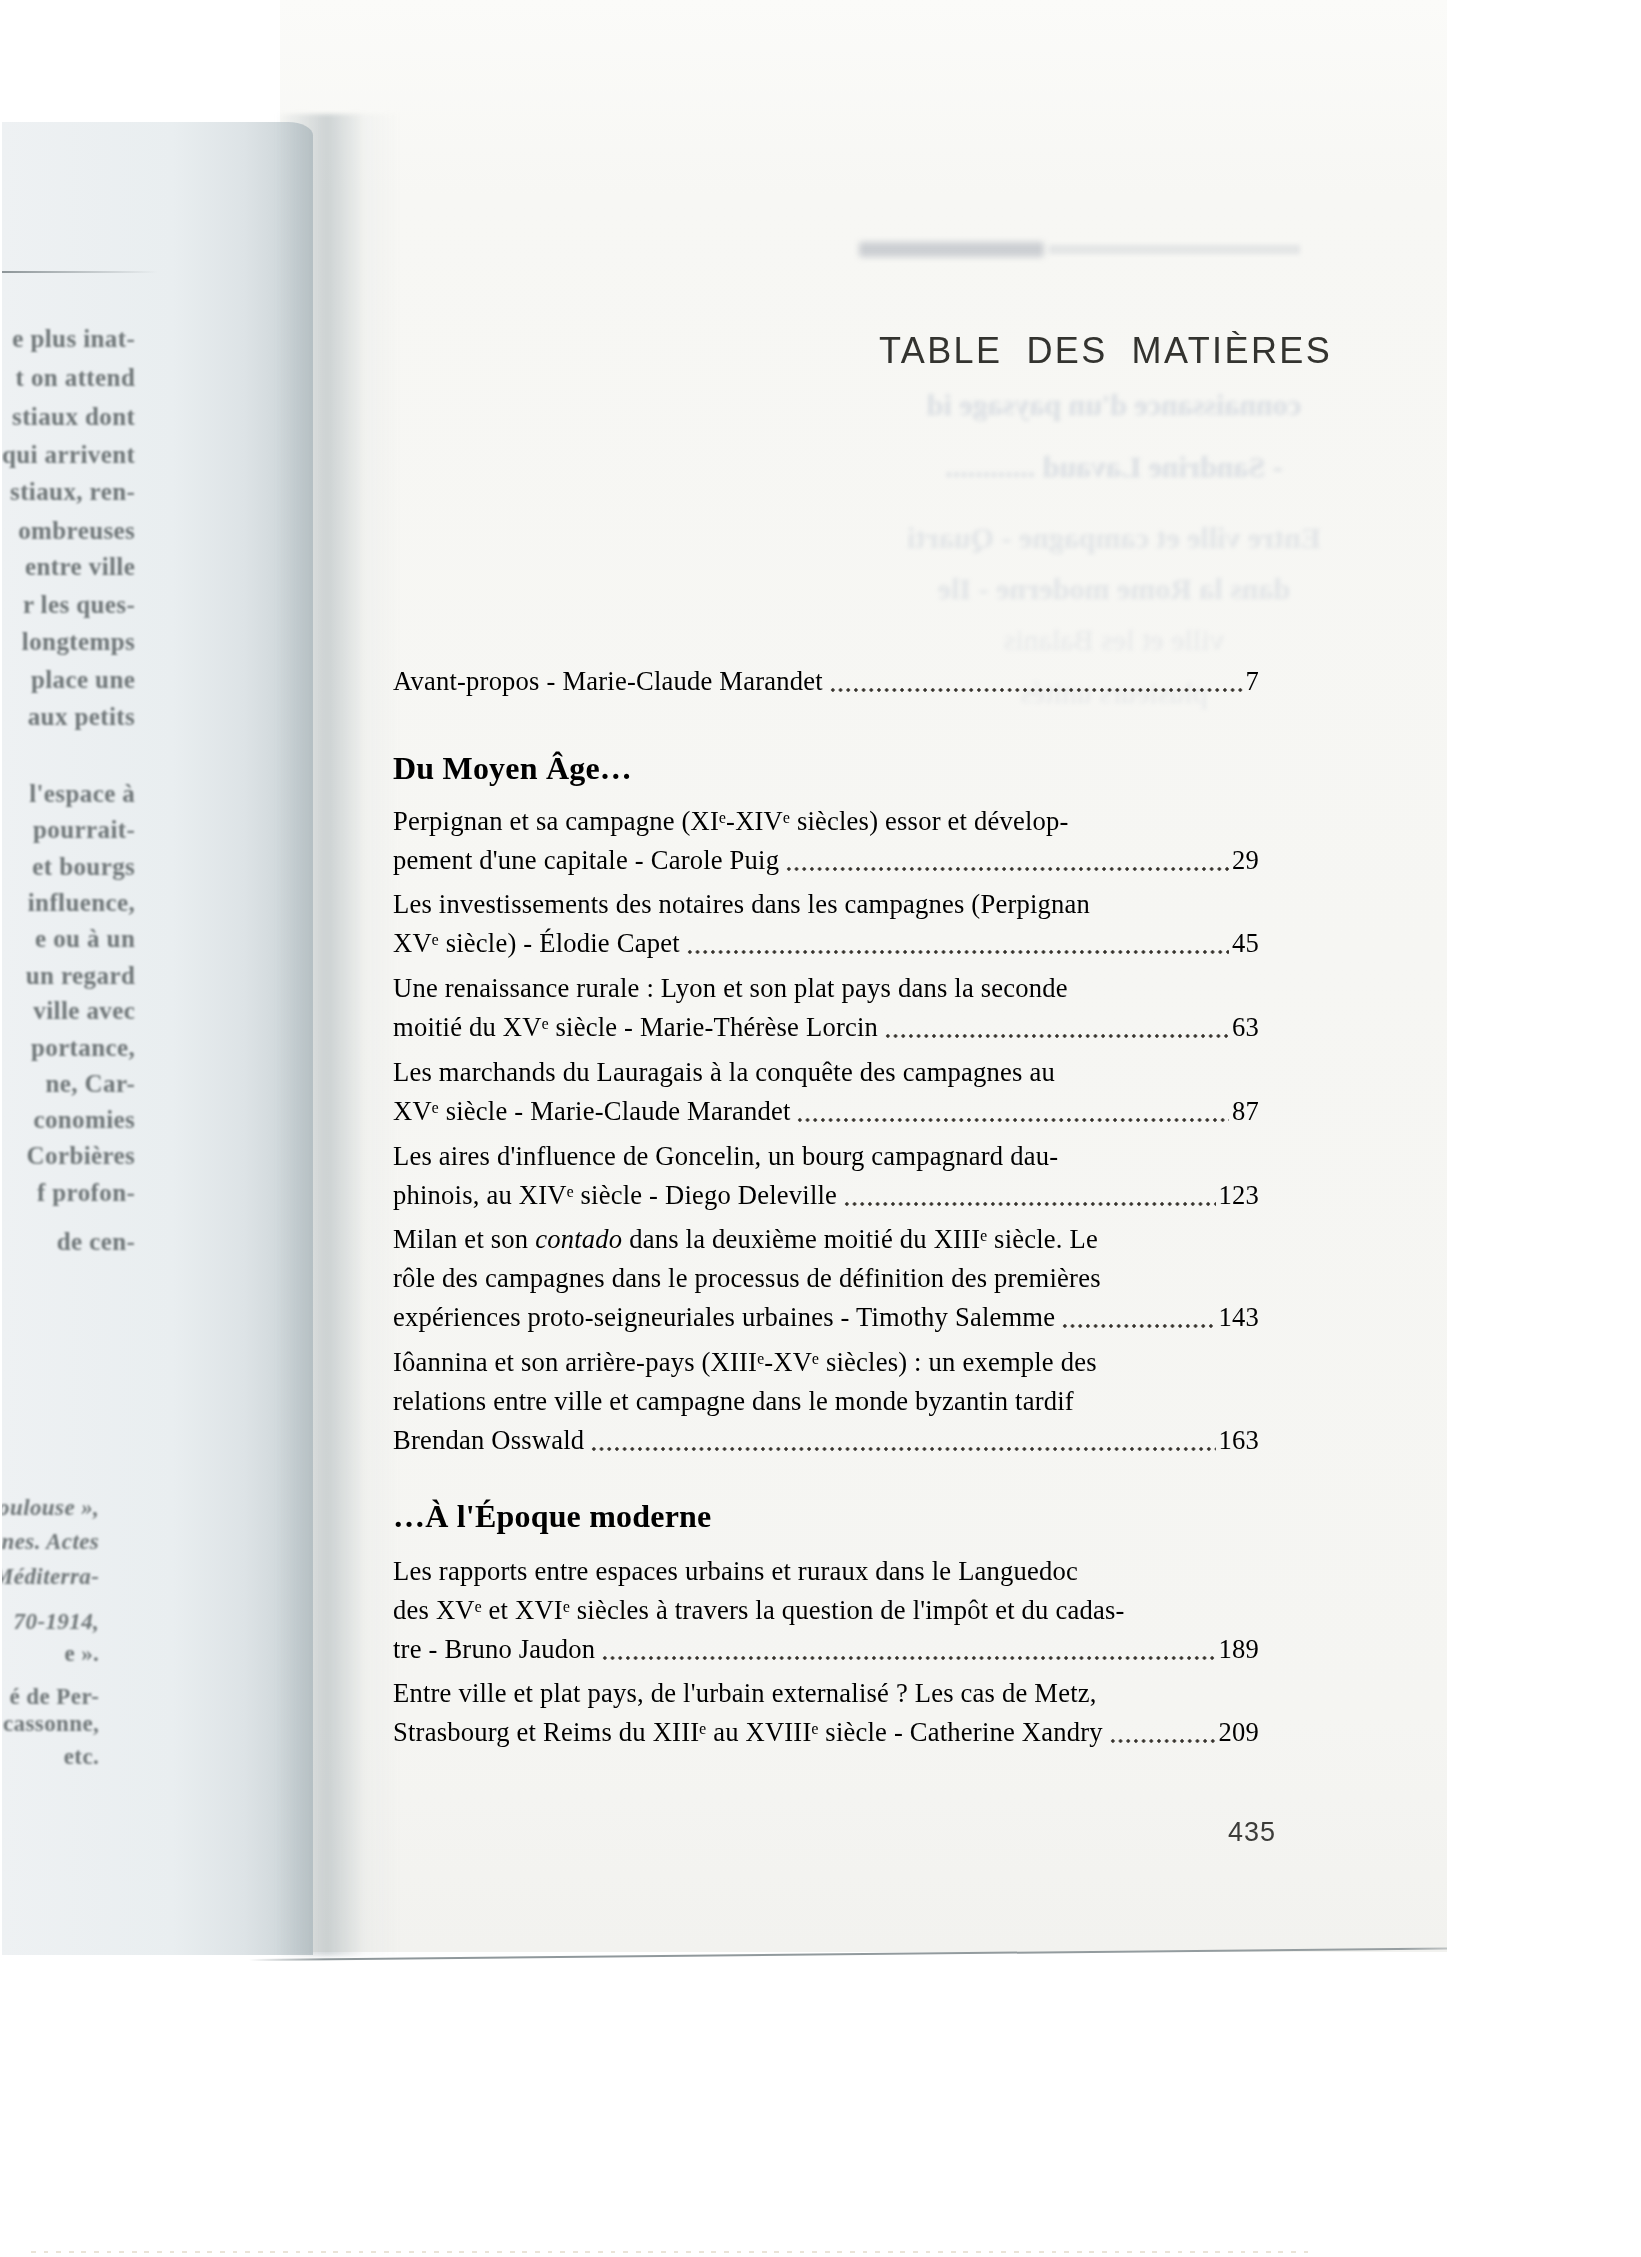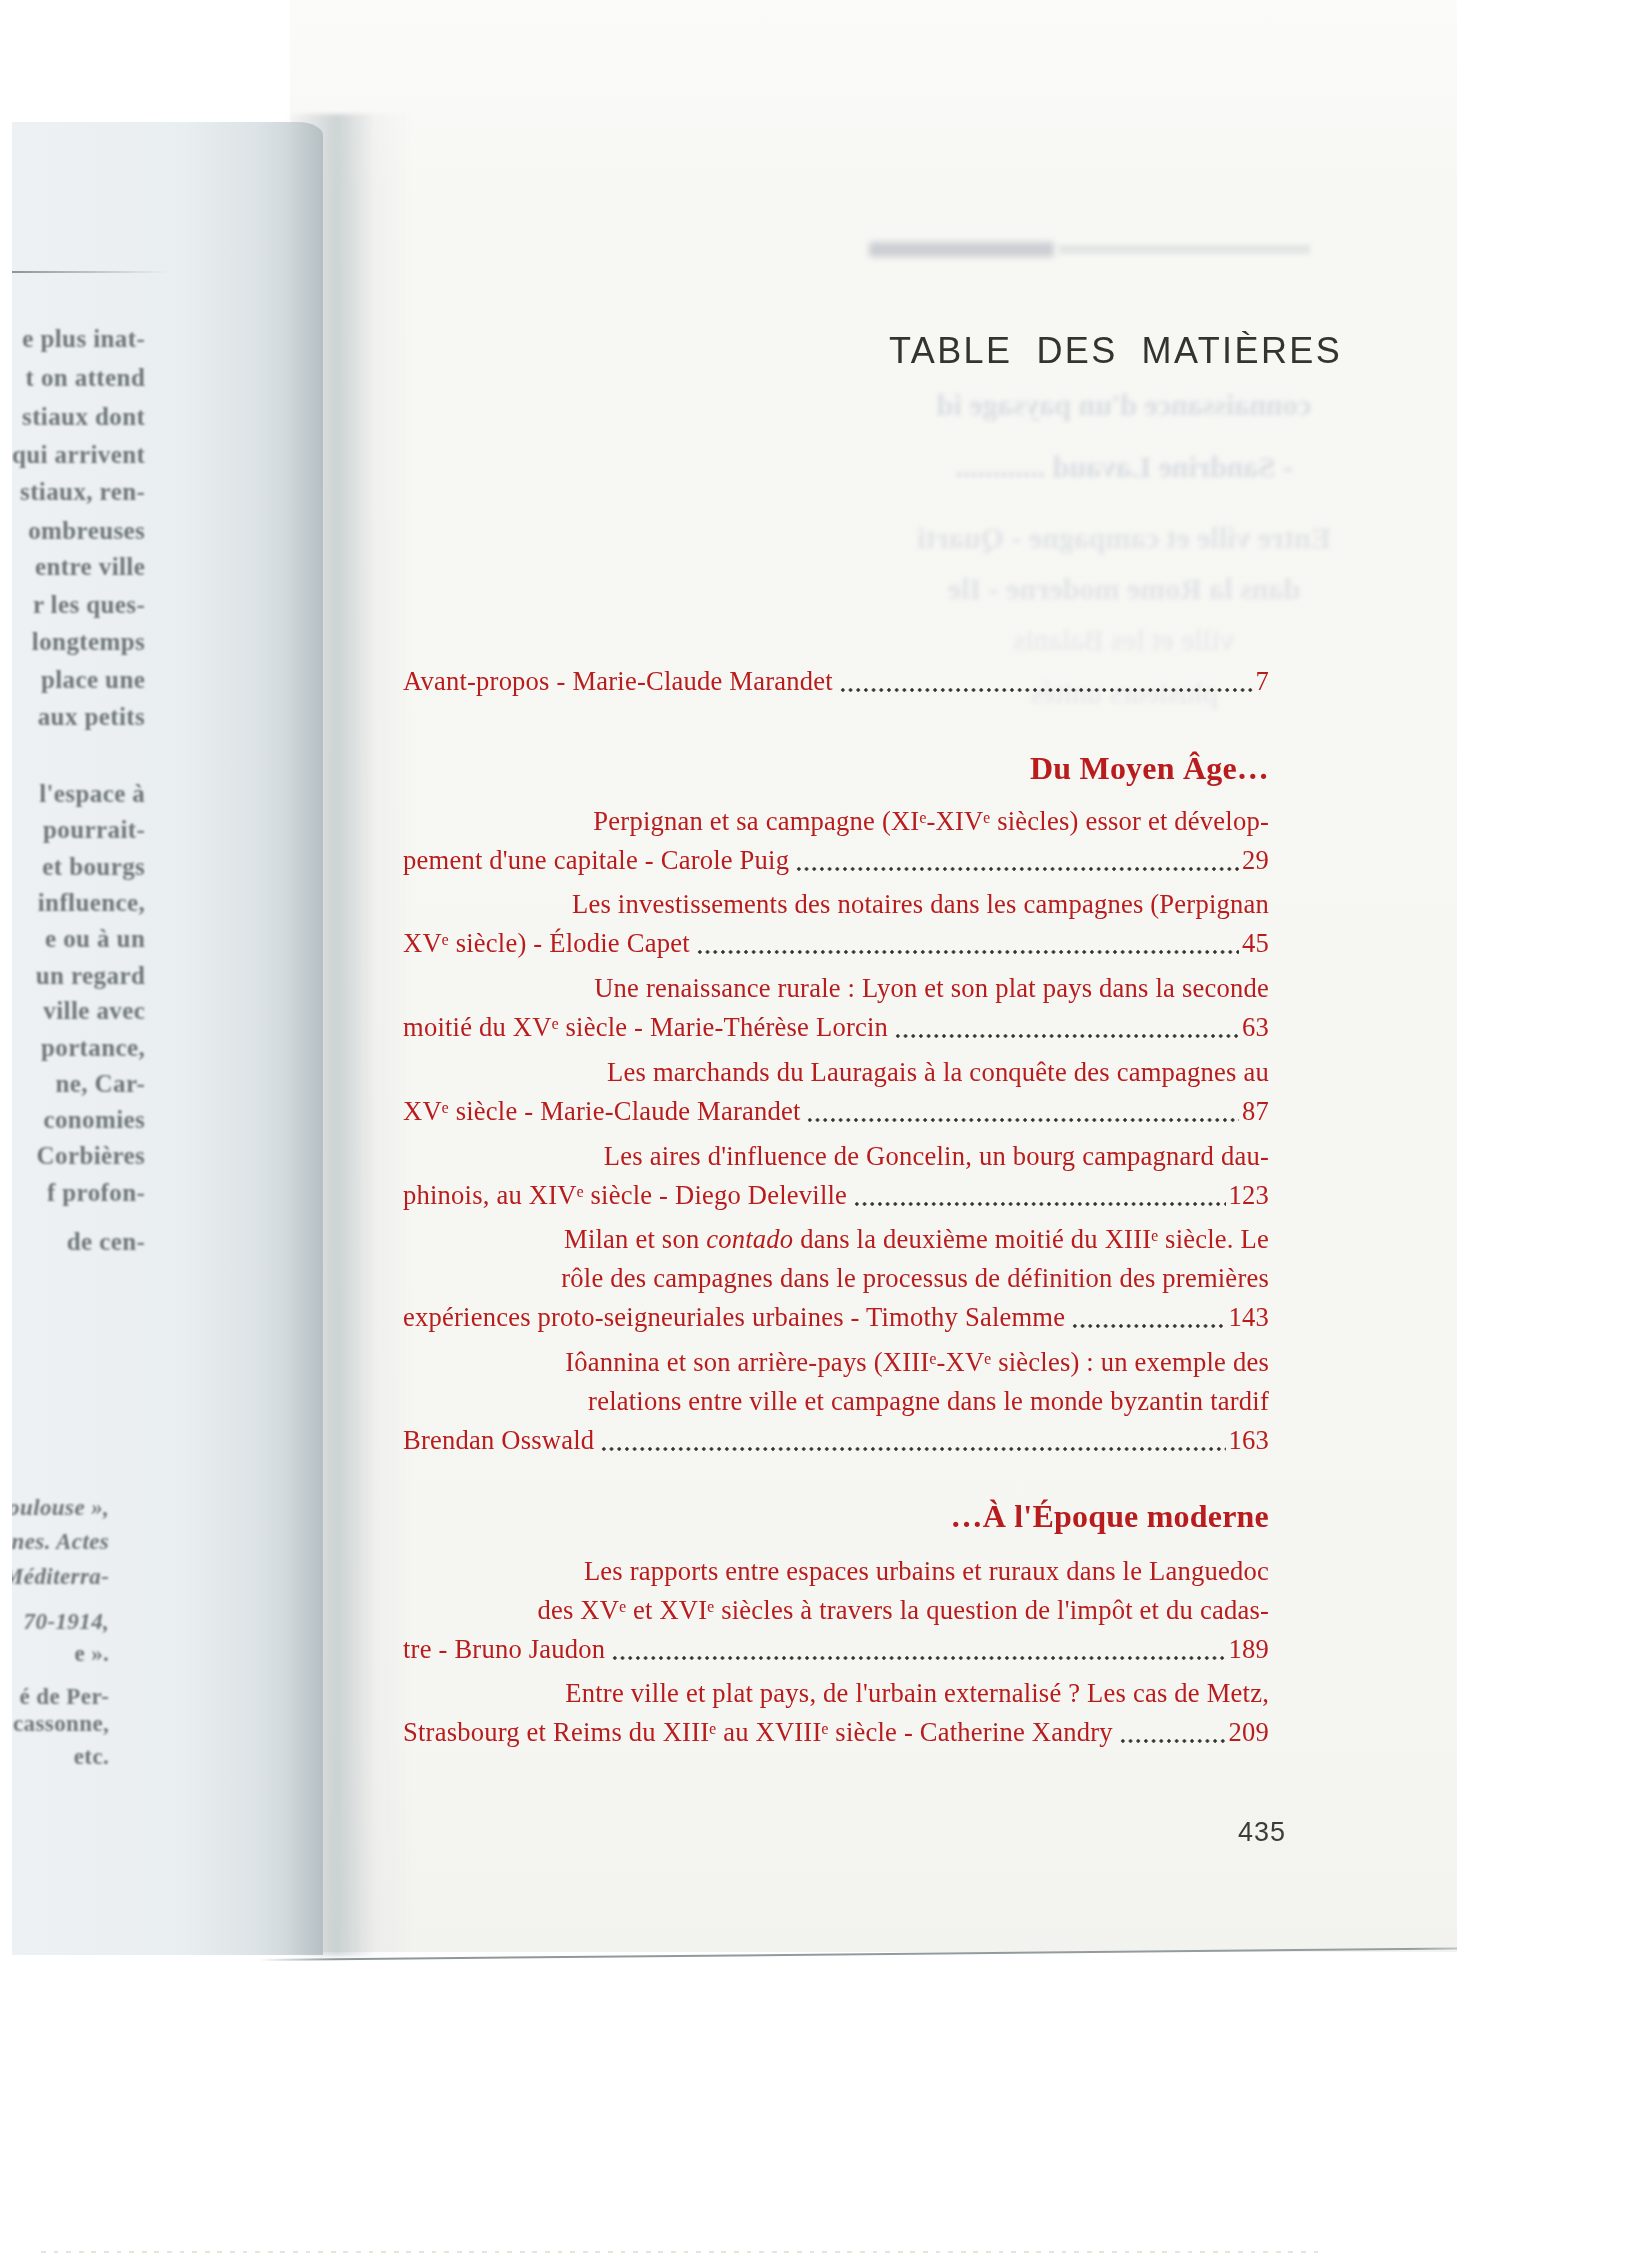--- a/index.html
+++ b/index.html
@@ -7,7 +7,7 @@
     width:1641px; height:2257px; position:relative; background:#ffffff;
     font-family:"Liberation Serif","DejaVu Serif",serif; overflow:hidden;
   }
-  .canvas { position:absolute; left:12px; top:0; width:1445px; height:2257px; overflow:hidden; }
+  .canvas { position:absolute; left:2px; top:0; width:1445px; height:2257px; overflow:hidden; }
 
   
   .mainpage {

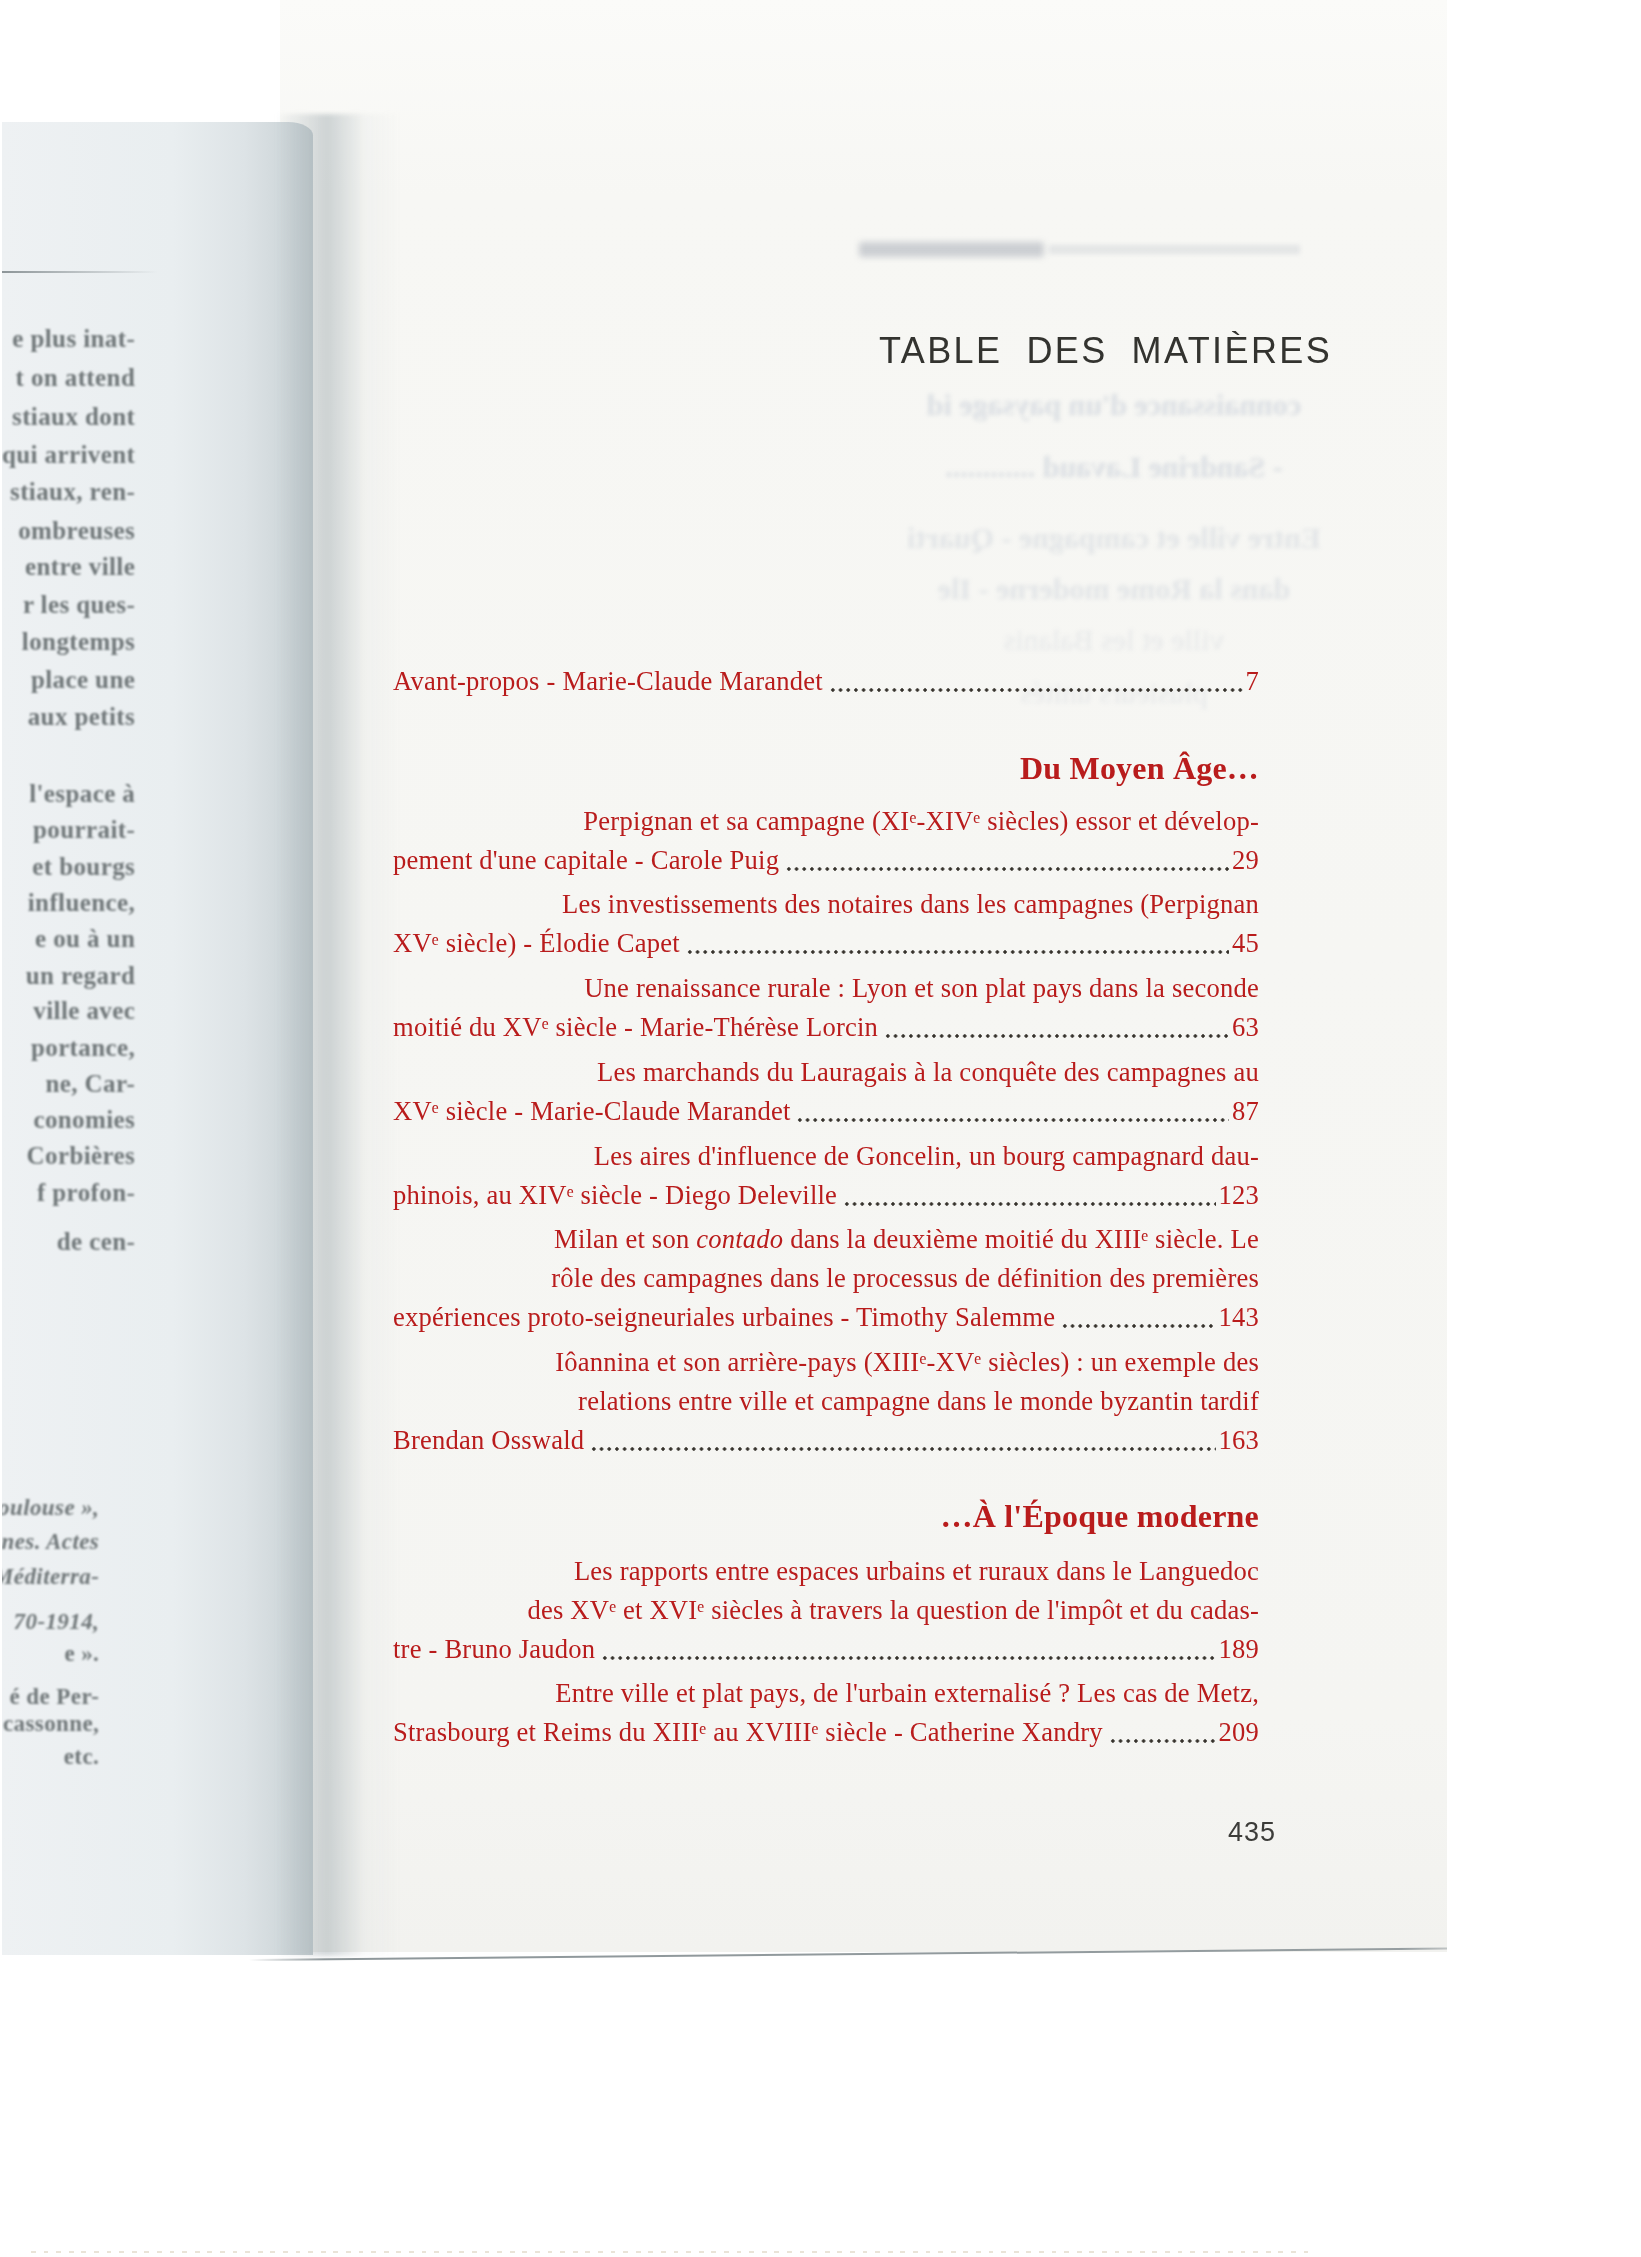--- a/index.html
+++ b/index.html
@@ -70,7 +70,7 @@
   }
   .toc {
     position:absolute; left:391px; top:662px; width:866px;
-    color:#b91c1c; font-size:26.6px; line-height:39px; letter-spacing:0.2px;text-align:right;
+    color:#000000; font-size:26.6px; line-height:39px; letter-spacing:0.2px;
   }
   .heading { font-weight:bold; font-size:32px; }
   .h1 { margin:48px 0 13.5px 0; }

